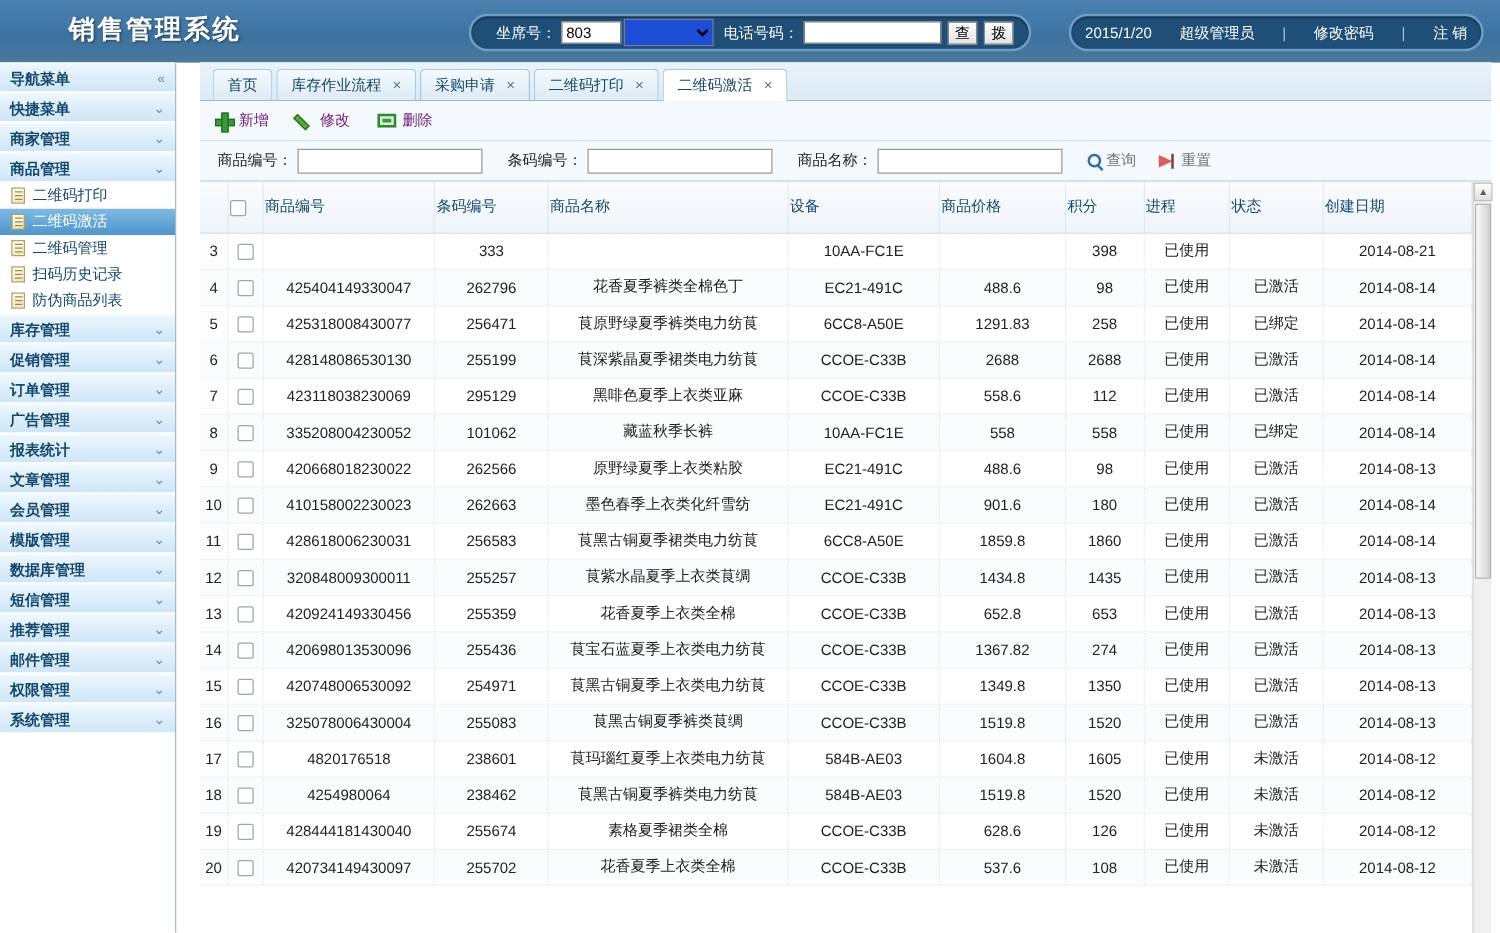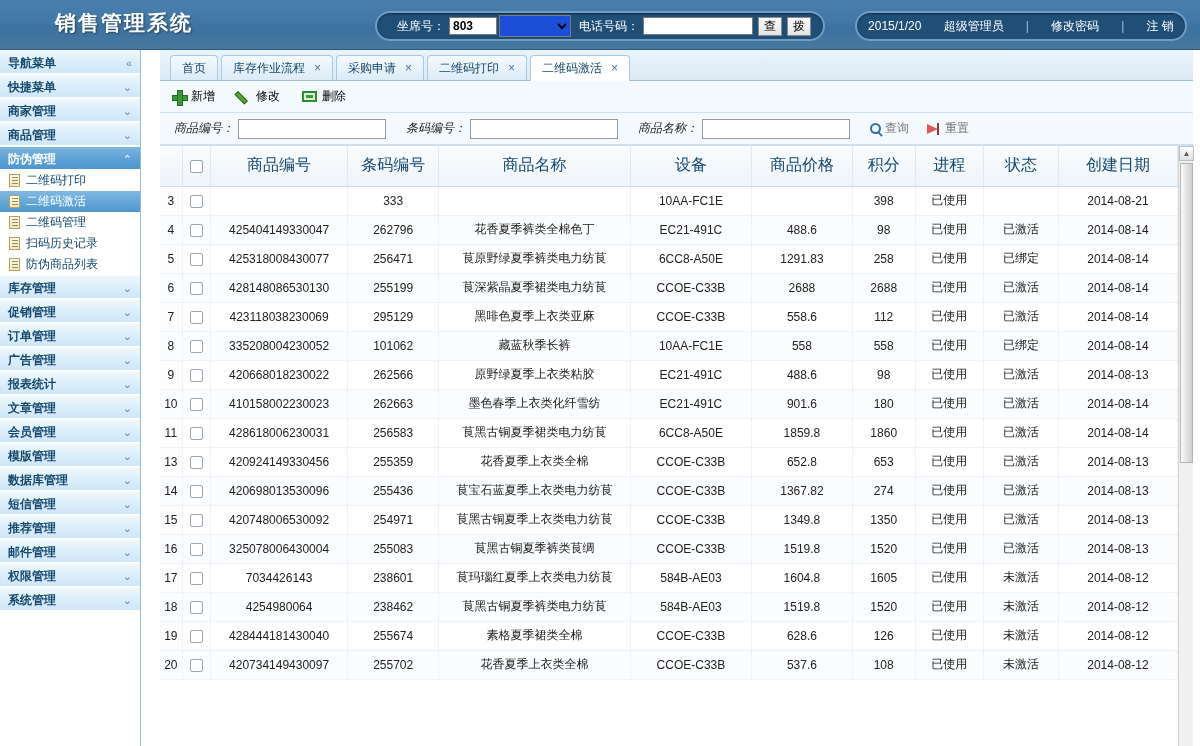--- a/index.html
+++ b/index.html
@@ -38,7 +38,7 @@
   #phone-panel .lbl { color: #fff; font-size: 12px; margin: 0 4px 0 8px; white-space: nowrap; }
   #phone-panel input[type=text] {
     height: 18px; border: 1px solid #7a7a7a; background: #fff;
-    font-size: 12px; padding: 0 3px; font-family: "Liberation Sans", sans-serif; font-weight: bold;
+    font-size: 12px; padding: 0 3px; font-family: "Liberation Sans", sans-serif;
   }
   #seat-input { width: 48px; }
   #phone-input { width: 110px; }

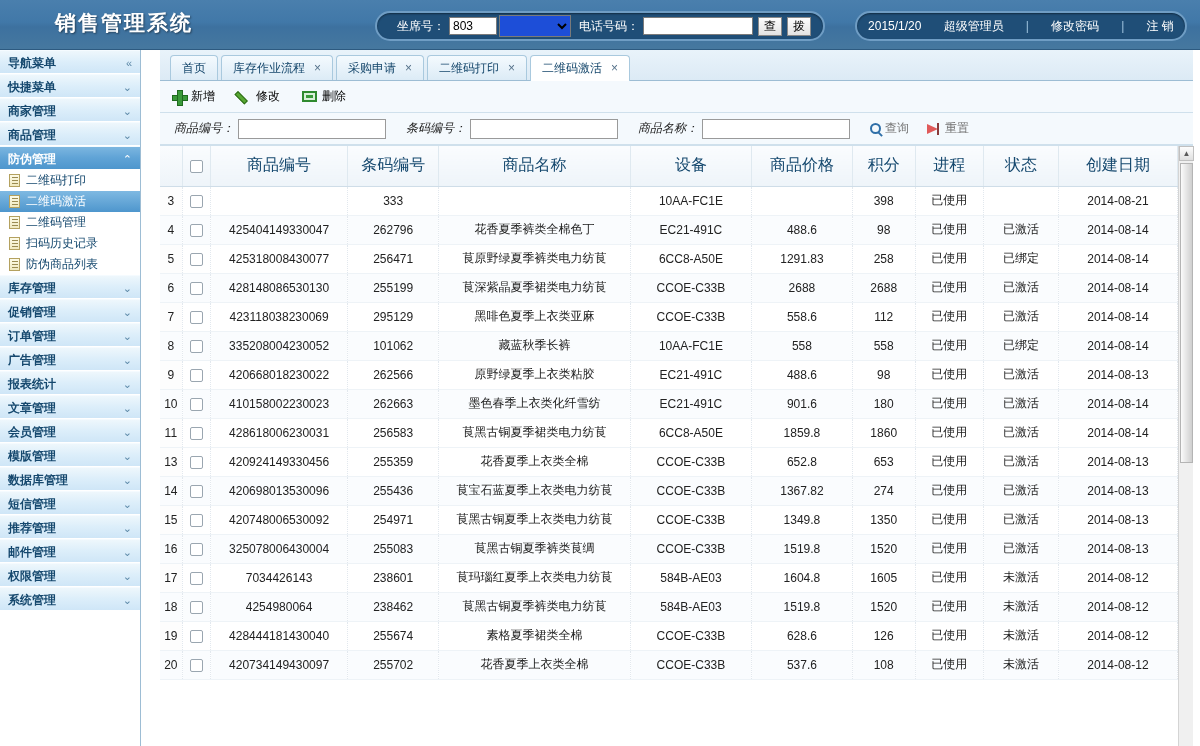--- a/index.html
+++ b/index.html
@@ -134,7 +134,7 @@
     background: #f4f9fd; border-bottom: 1px solid #cfe0ec;
     display: flex; align-items: center; padding-left: 12px;
   }
-  .tb-btn { display: flex; align-items: center; margin-right: 22px; cursor: pointer; font-size: 12px; color: #000000; }
+  .tb-btn { display: flex; align-items: center; margin-right: 22px; cursor: pointer; font-size: 12px; color: #701a75; }
   .tb-btn .ic { margin-right: 5px; display: inline-block; }
   .ic-add { width: 14px; height: 14px; position: relative; }
   .ic-add::before { content:""; position:absolute; left:0; top:5px; width:14px; height:4px; background:#3a9a3a; border:1px solid #1f6b1f;}

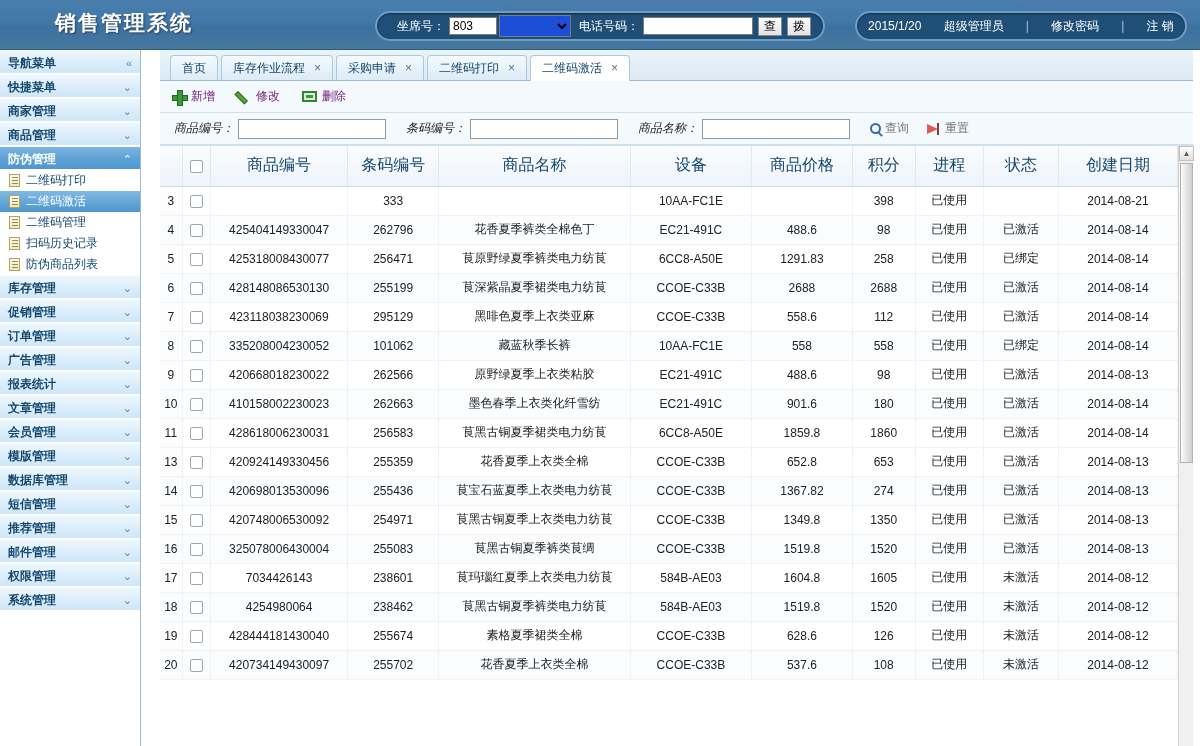--- a/index.html
+++ b/index.html
@@ -153,7 +153,7 @@
     background: #f4f9fd; border-bottom: 1px solid #cfe0ec;
     display: flex; align-items: center; padding-left: 14px;
   }
-  #searchbar .flbl { font-size: 12px; color: #222; margin-right: 4px; white-space: nowrap; font-style: italic; }
+  #searchbar .flbl { font-size: 12px; color: #222; margin-right: 4px; white-space: nowrap; }
   #searchbar input[type=text] {
     height: 20px; border: 1px solid #9a9a9a; background: #fff;
     font-size: 12px; padding: 0 3px; margin-right: 20px; width: 148px;

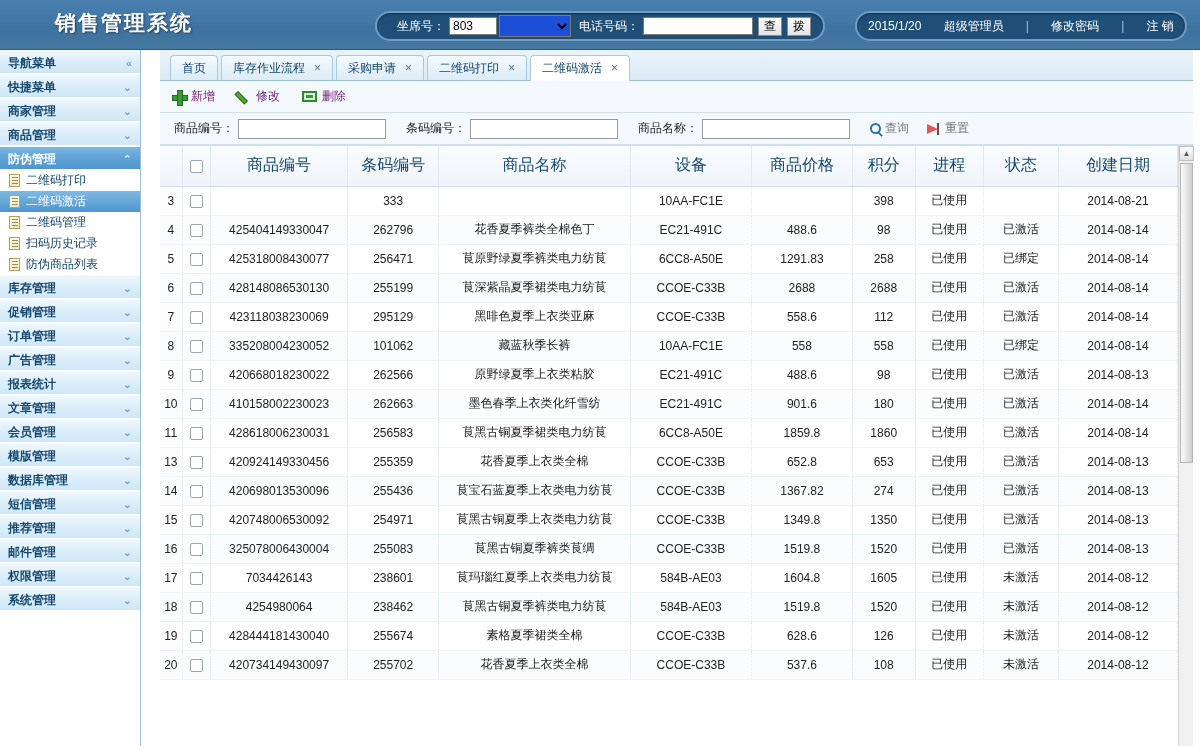--- a/index.html
+++ b/index.html
@@ -250,7 +250,6 @@
     <div class="menu-group"><span>快捷菜单</span><span class="chev">⌄</span></div>
     <div class="menu-group"><span>商家管理</span><span class="chev">⌄</span></div>
     <div class="menu-group"><span>商品管理</span><span class="chev">⌄</span></div>
-    <div class="menu-group active"><span>防伪管理</span><span class="chev">⌃</span></div>
     <div class="submenu">
       <div class="sub-item"><span class="doc-icon"></span><span>二维码打印</span></div>
       <div class="sub-item selected"><span class="doc-icon"></span><span>二维码激活</span></div>

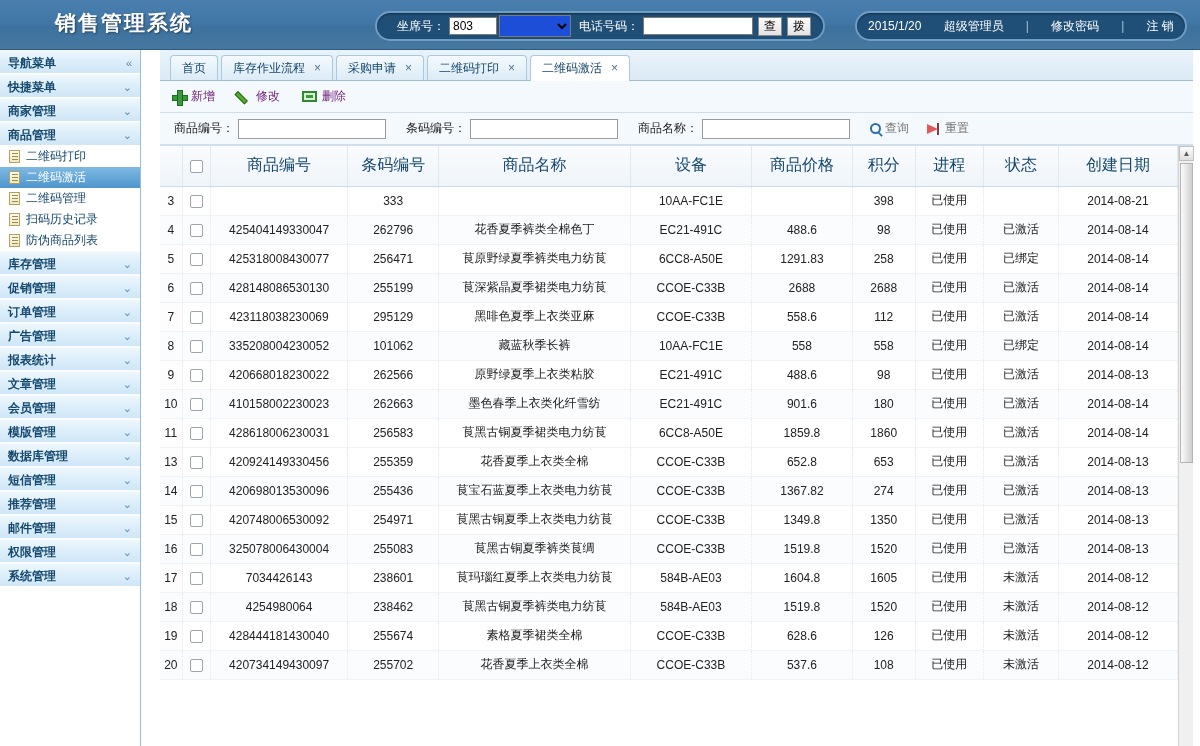--- a/index.html
+++ b/index.html
@@ -185,8 +185,8 @@
     background: linear-gradient(to bottom,#fafcfe,#eef4f9);
     border-right: 1px solid #dfe9f0;
     border-bottom: 1px solid #cfdde8;
-    font-size: 16px; font-weight: normal; color: #15486e;
-    text-align: center;
+    font-size: 12px; font-weight: normal; color: #15486e;
+    text-align: left;
   }
   table.grid td {
     height: 29px;

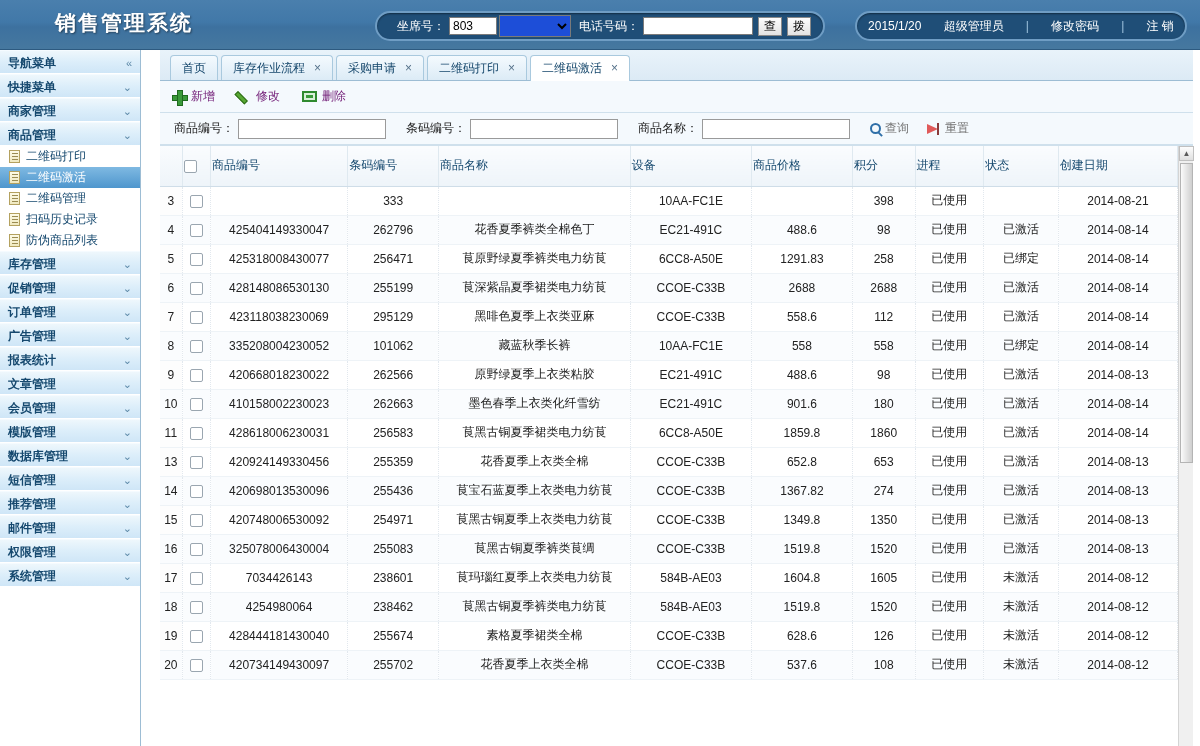--- a/index.html
+++ b/index.html
@@ -479,6 +479,19 @@
             <td>已激活</td>
             <td>2014-08-14</td>
           </tr>
+          <tr class="table-row alt">
+            <td class="rownum">12</td>
+            <td><span class="cb"></span></td>
+            <td>320848009300011</td>
+            <td>255257</td>
+            <td>茛紫水晶夏季上衣类茛绸</td>
+            <td>CCOE-C33B</td>
+            <td>1434.8</td>
+            <td>1435</td>
+            <td>已使用</td>
+            <td>已激活</td>
+            <td>2014-08-13</td>
+          </tr>
           <tr class="table-row">
             <td class="rownum">13</td>
             <td><span class="cb"></span></td>

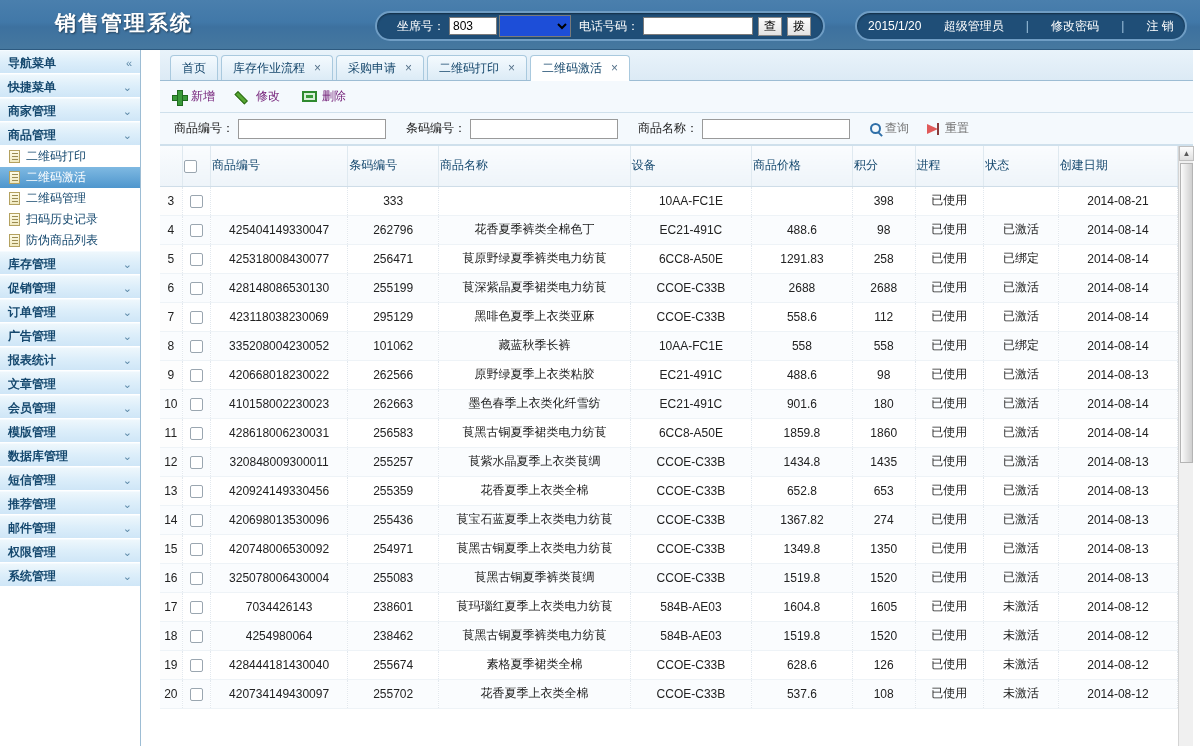--- a/index.html
+++ b/index.html
@@ -547,7 +547,7 @@
           <tr class="table-row">
             <td class="rownum">17</td>
             <td><span class="cb"></span></td>
-            <td>7034426143</td>
+            <td>4820176518</td>
             <td>238601</td>
             <td>茛玛瑙红夏季上衣类电力纺茛</td>
             <td>584B-AE03</td>

